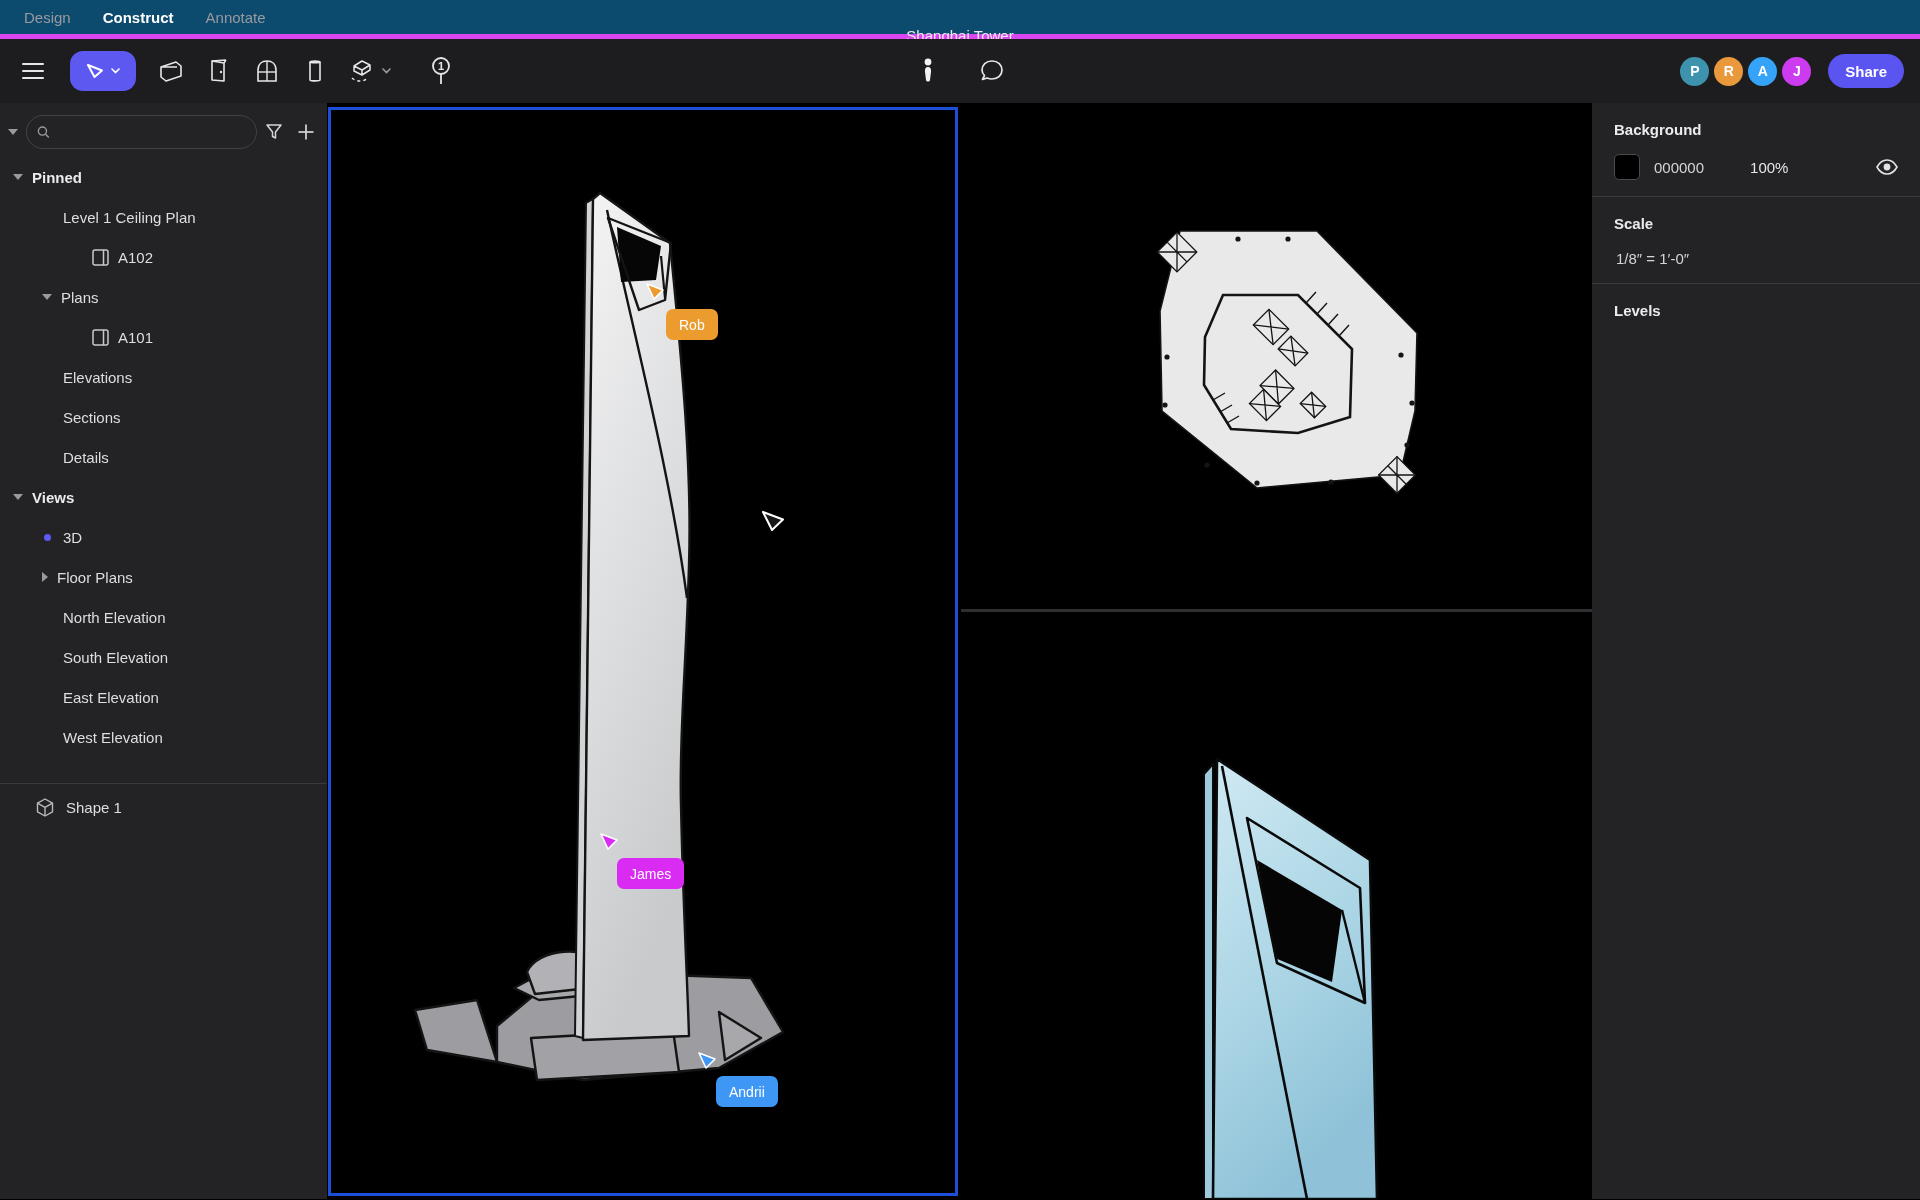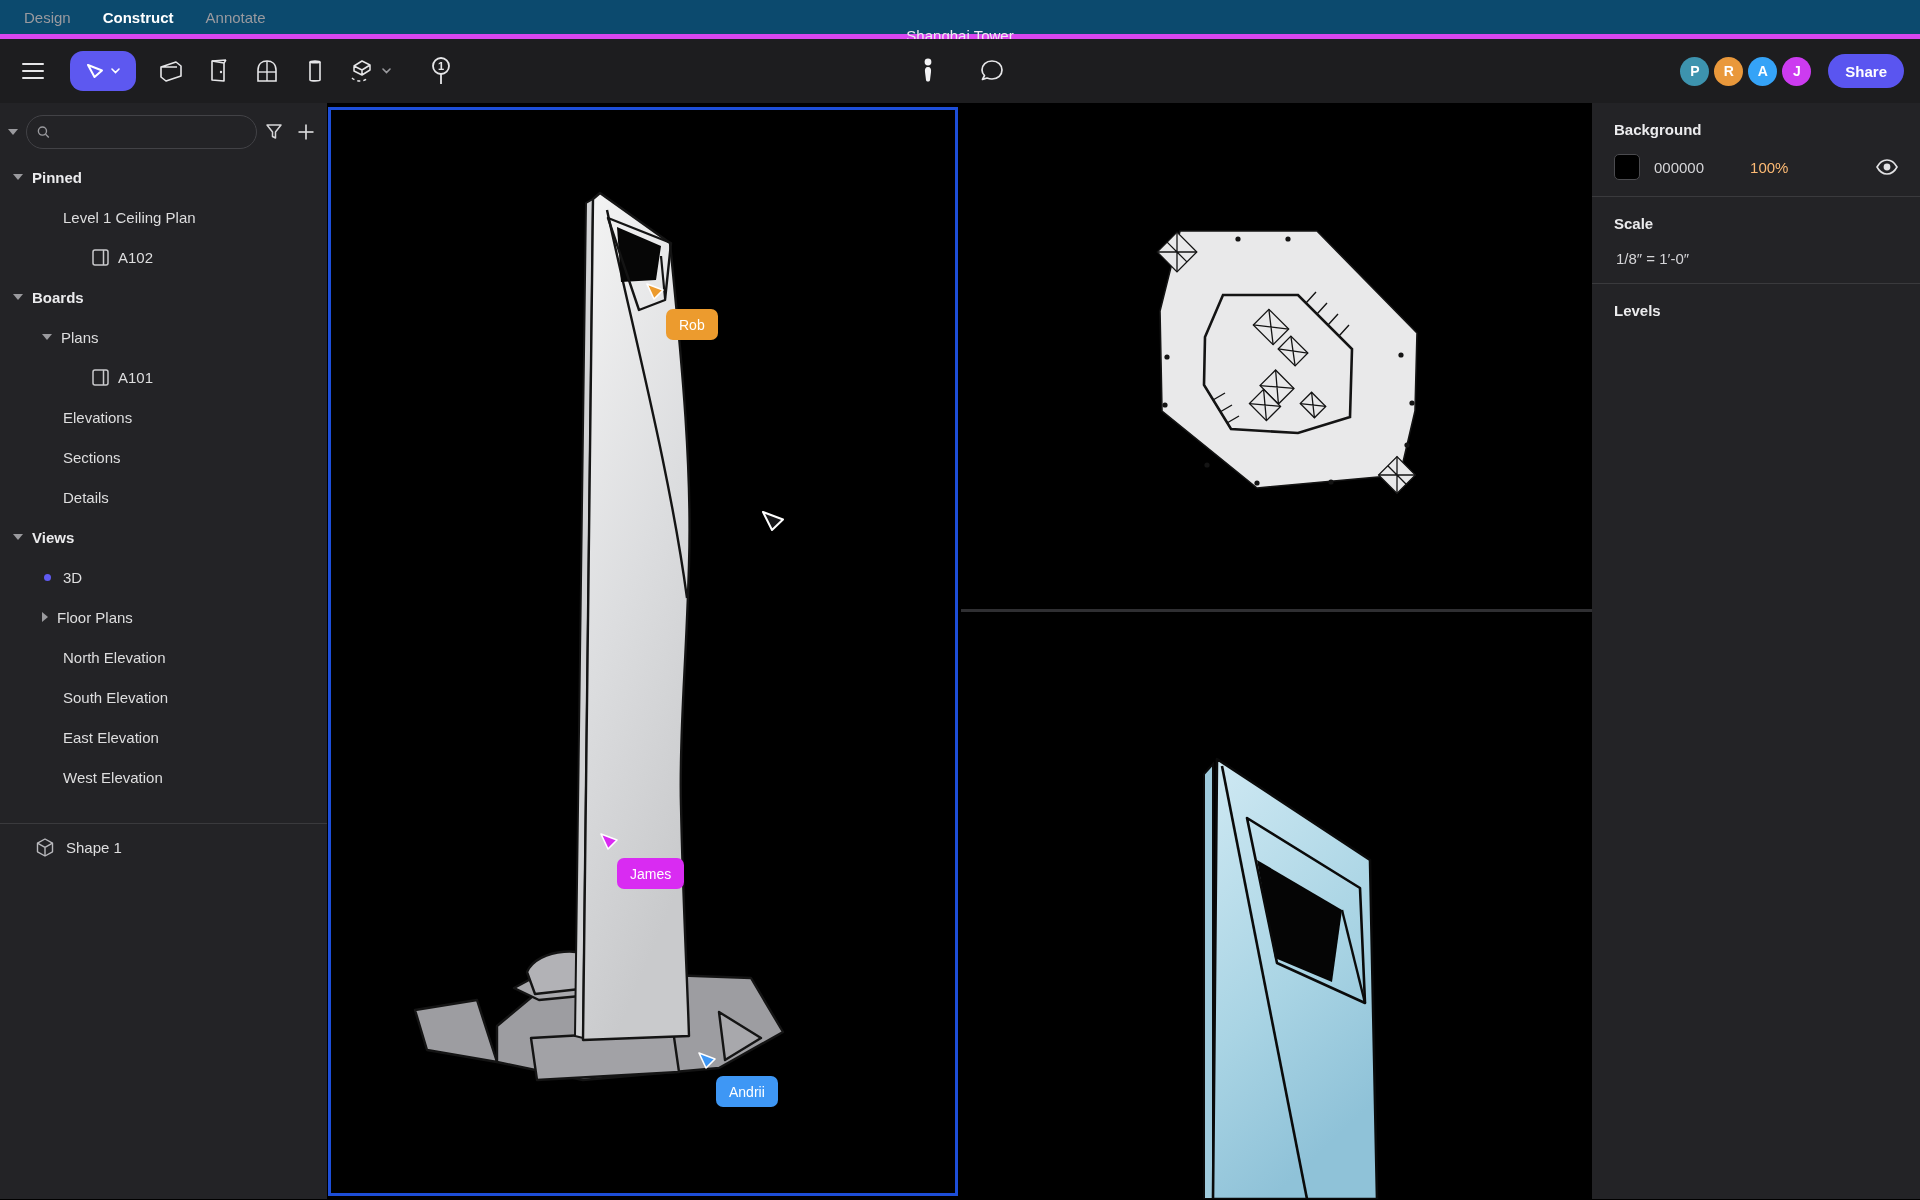--- a/index.html
+++ b/index.html
@@ -73,7 +73,7 @@
   .bg-row { display:flex; align-items:center; margin-top:16px; }
   .swatch { width:26px; height:26px; border-radius:5px; background:#000; border:1.5px solid #4b4b4f; }
   .hex { font-size:15px; color:#d5d5d8; margin-left:14px; }
-  .opacity { font-size:15px; color:#fdba74; margin-left:46px; }
+  .opacity { font-size:15px; color:#e5e5e5; margin-left:46px; }
   .eye { margin-left:auto; }
   .scale-val { font-size:15px; color:#d5d5d8; margin-top:18px; padding-left:2px; }
   .lvl-row { display:flex; align-items:center; gap:14px; height:37px; padding-left:2px;

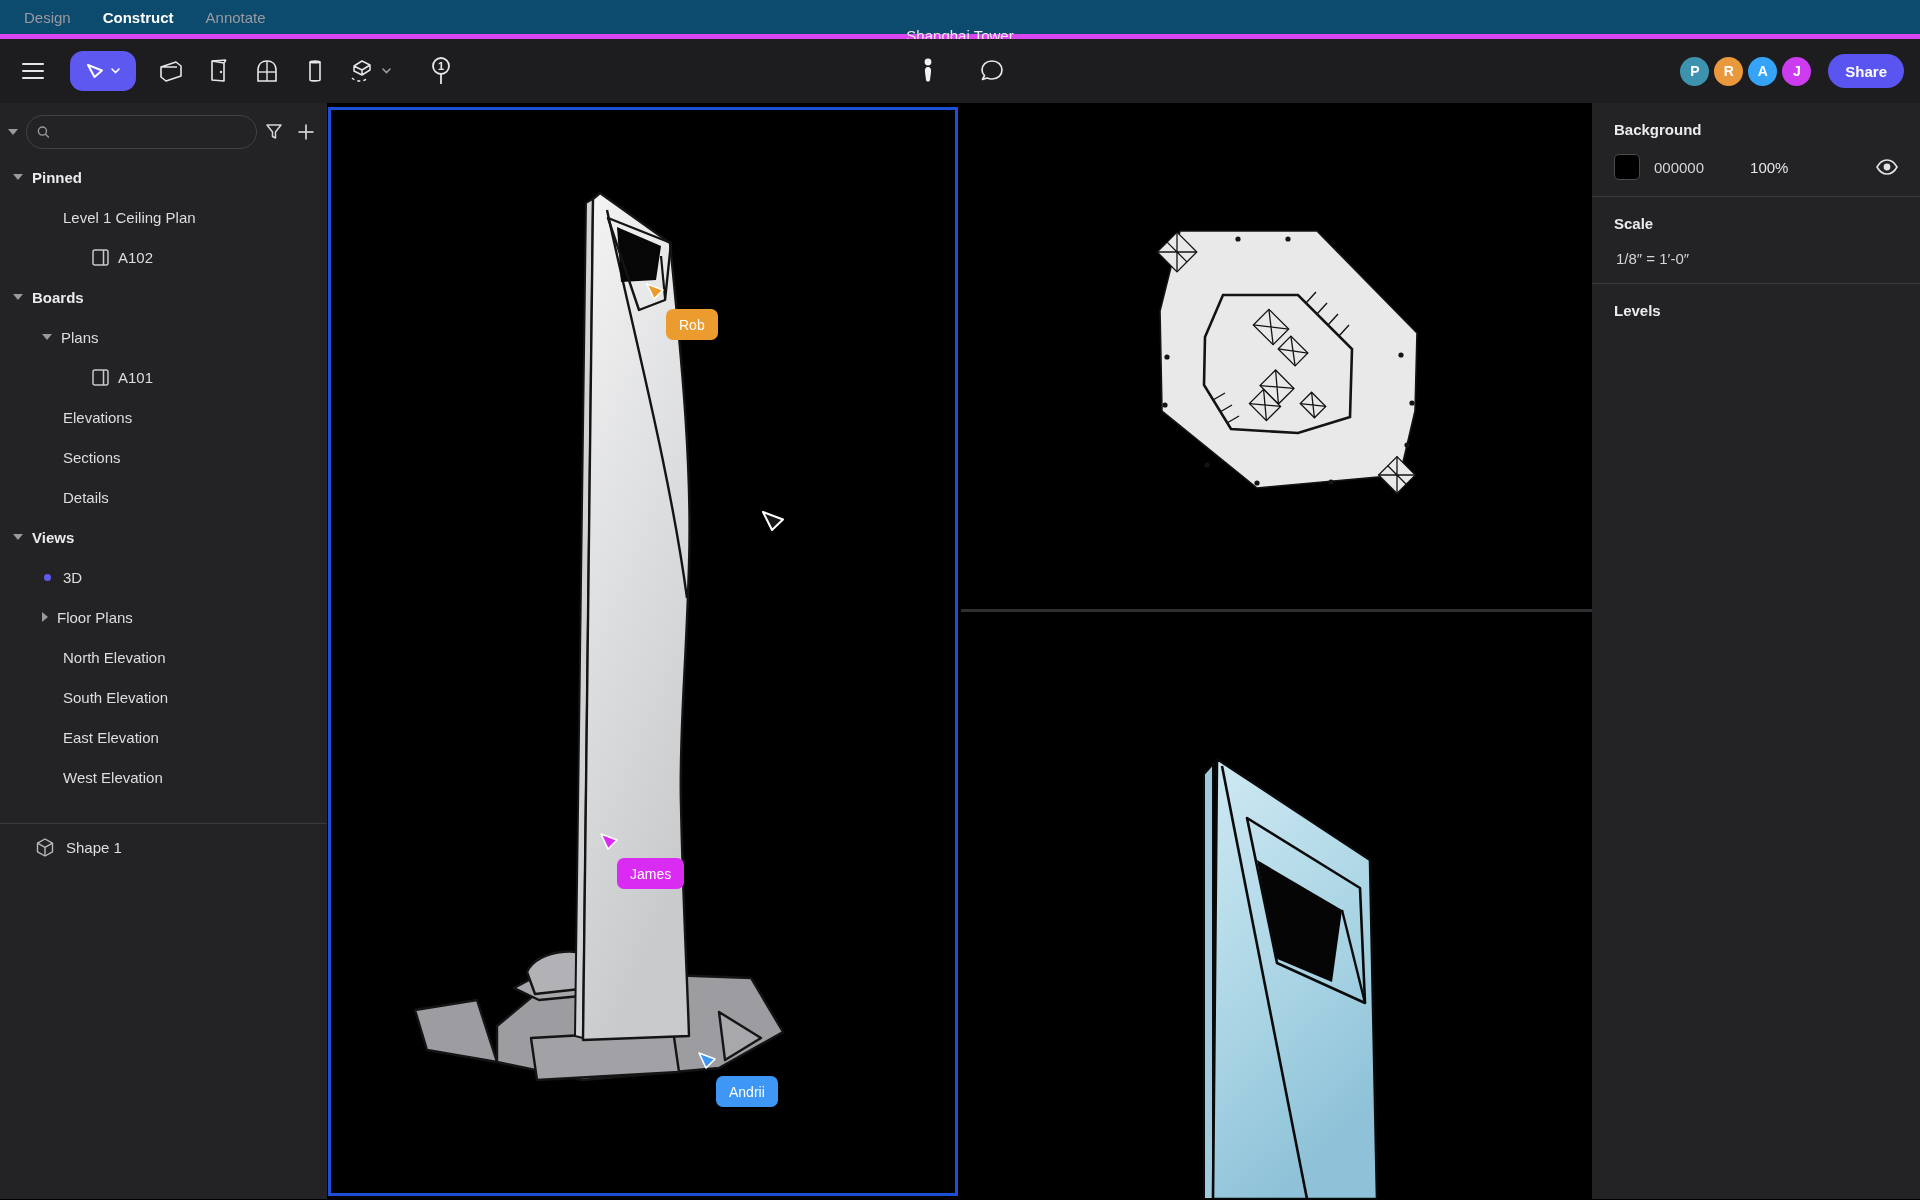--- a/index.html
+++ b/index.html
@@ -209,10 +209,6 @@
       <span class="lbl">A102</span>
     </div>
 
-    <div class="s-row ind-head">
-      <span class="chev down"></span>
-      <span class="lbl bold">Boards</span>
-    </div>
     <div class="s-row ind-sub">
       <span class="chev down"></span>
       <span class="lbl">Plans</span>

